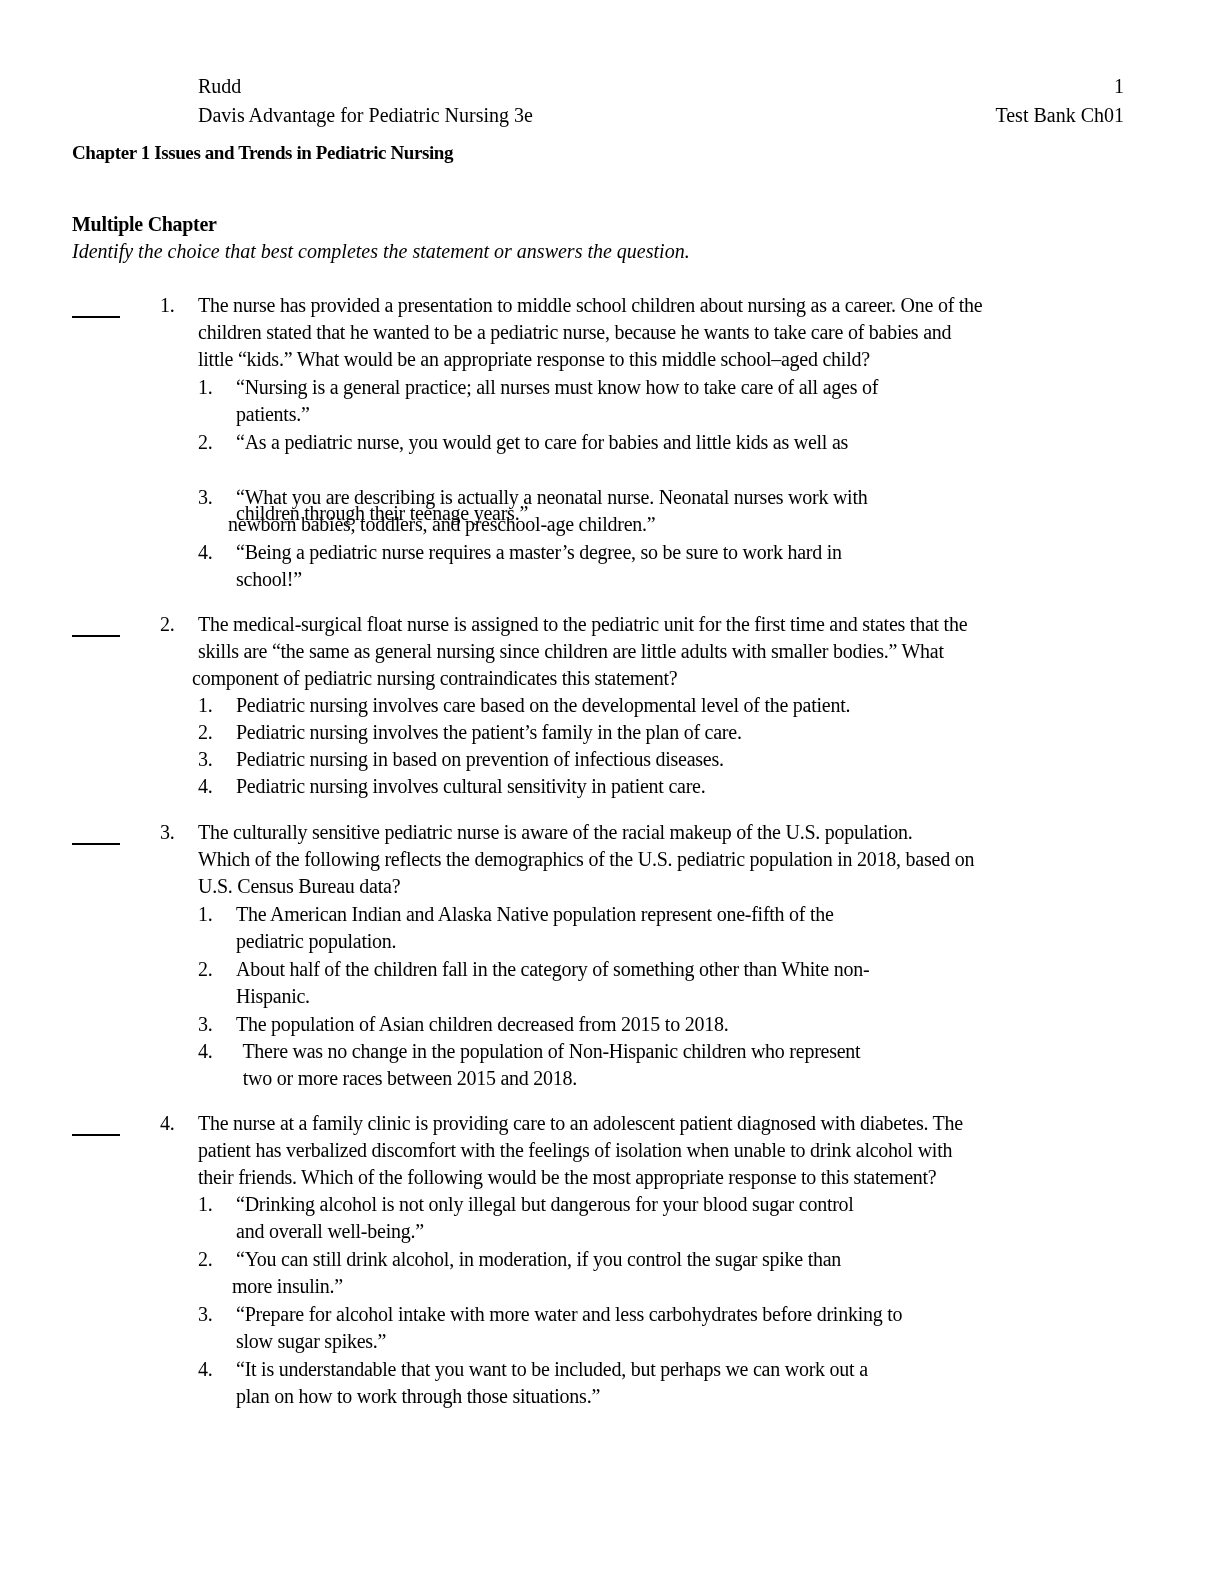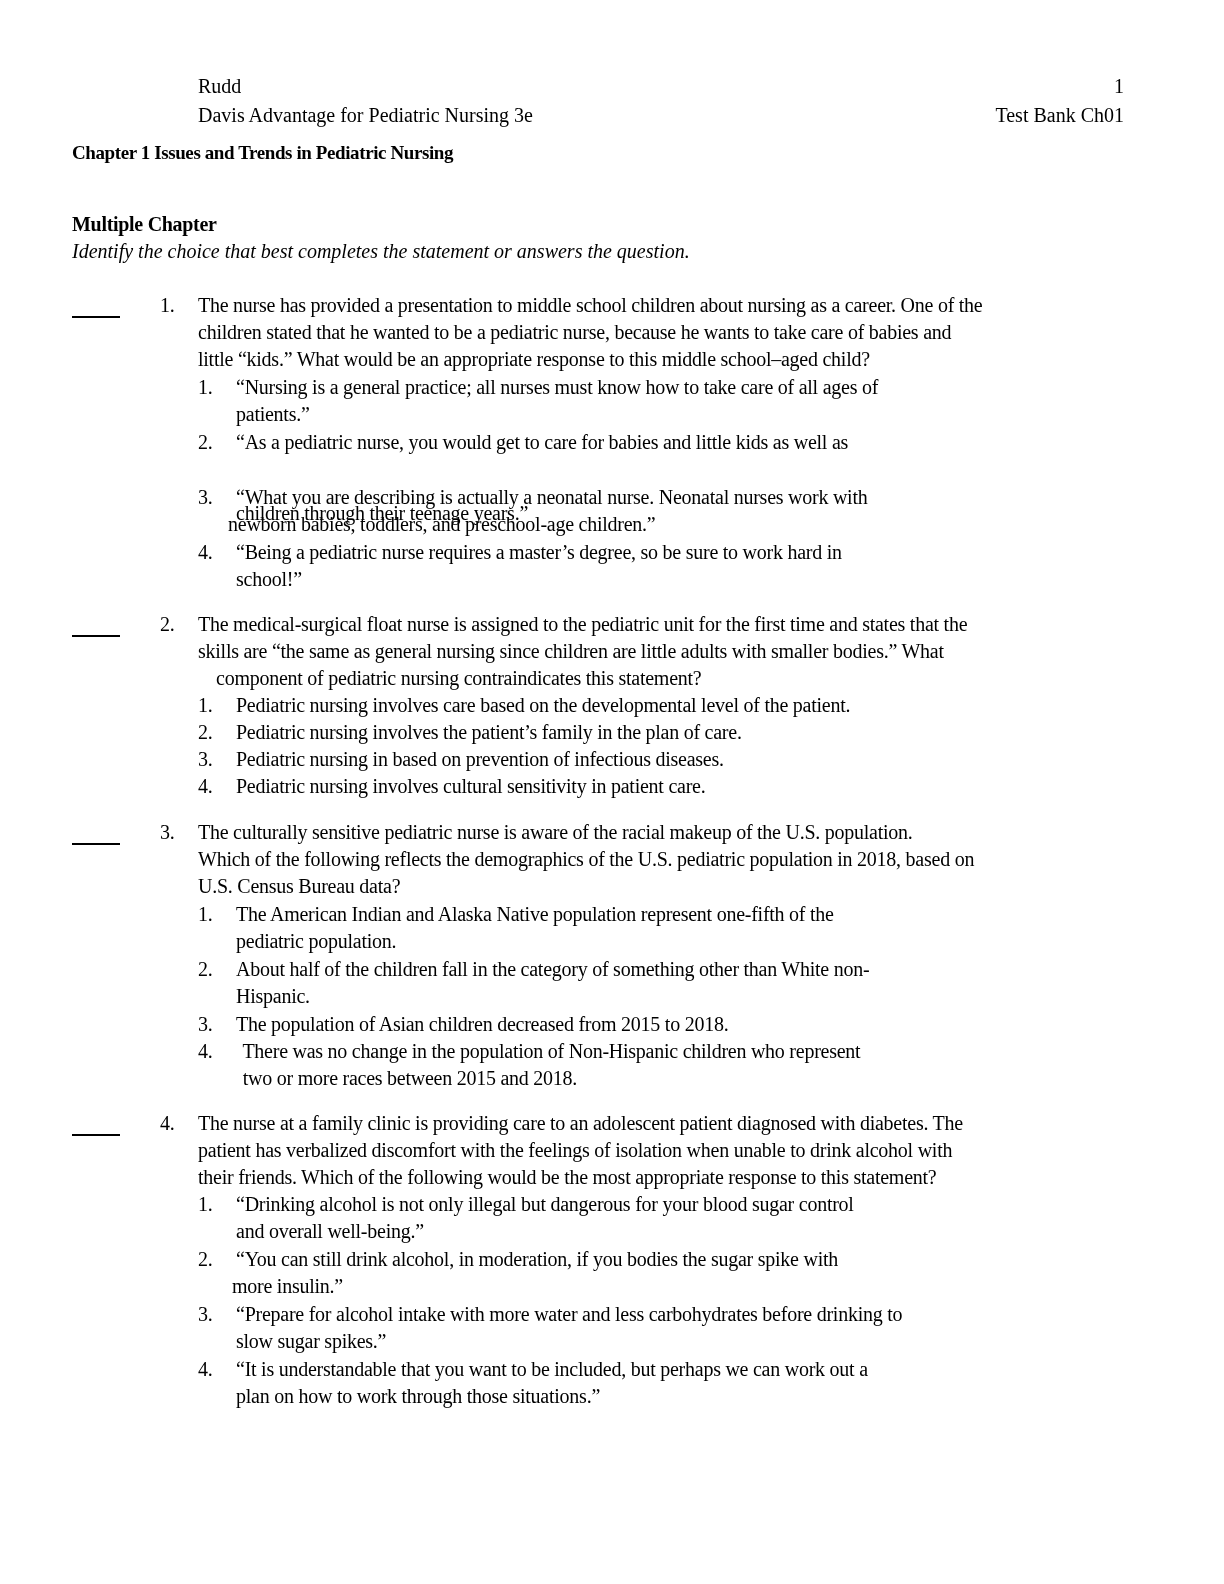--- a/index.html
+++ b/index.html
@@ -58,7 +58,7 @@
   <div class="abs txt" style="left:160px; top:613px;">2.</div>
   <div class="abs txt" style="left:198px; top:613px;">The medical-surgical float nurse is assigned to the pediatric unit for the first time and states that the</div>
   <div class="abs txt" style="left:198px; top:640px;">skills are “the same as general nursing since children are little adults with smaller bodies.” What</div>
-  <div class="abs txt" style="left:216px; top:667px;">component of pediatric nursing contraindicates this statement?</div>
+  <div class="abs txt" style="left:192px; top:667px;">component of pediatric nursing contraindicates this statement?</div>
 
   <div class="abs txt" style="left:198px; top:694px;">1.</div>
   <div class="abs txt" style="left:236px; top:694px;">Pediatric nursing involves care based on the developmental level of the patient.</div>

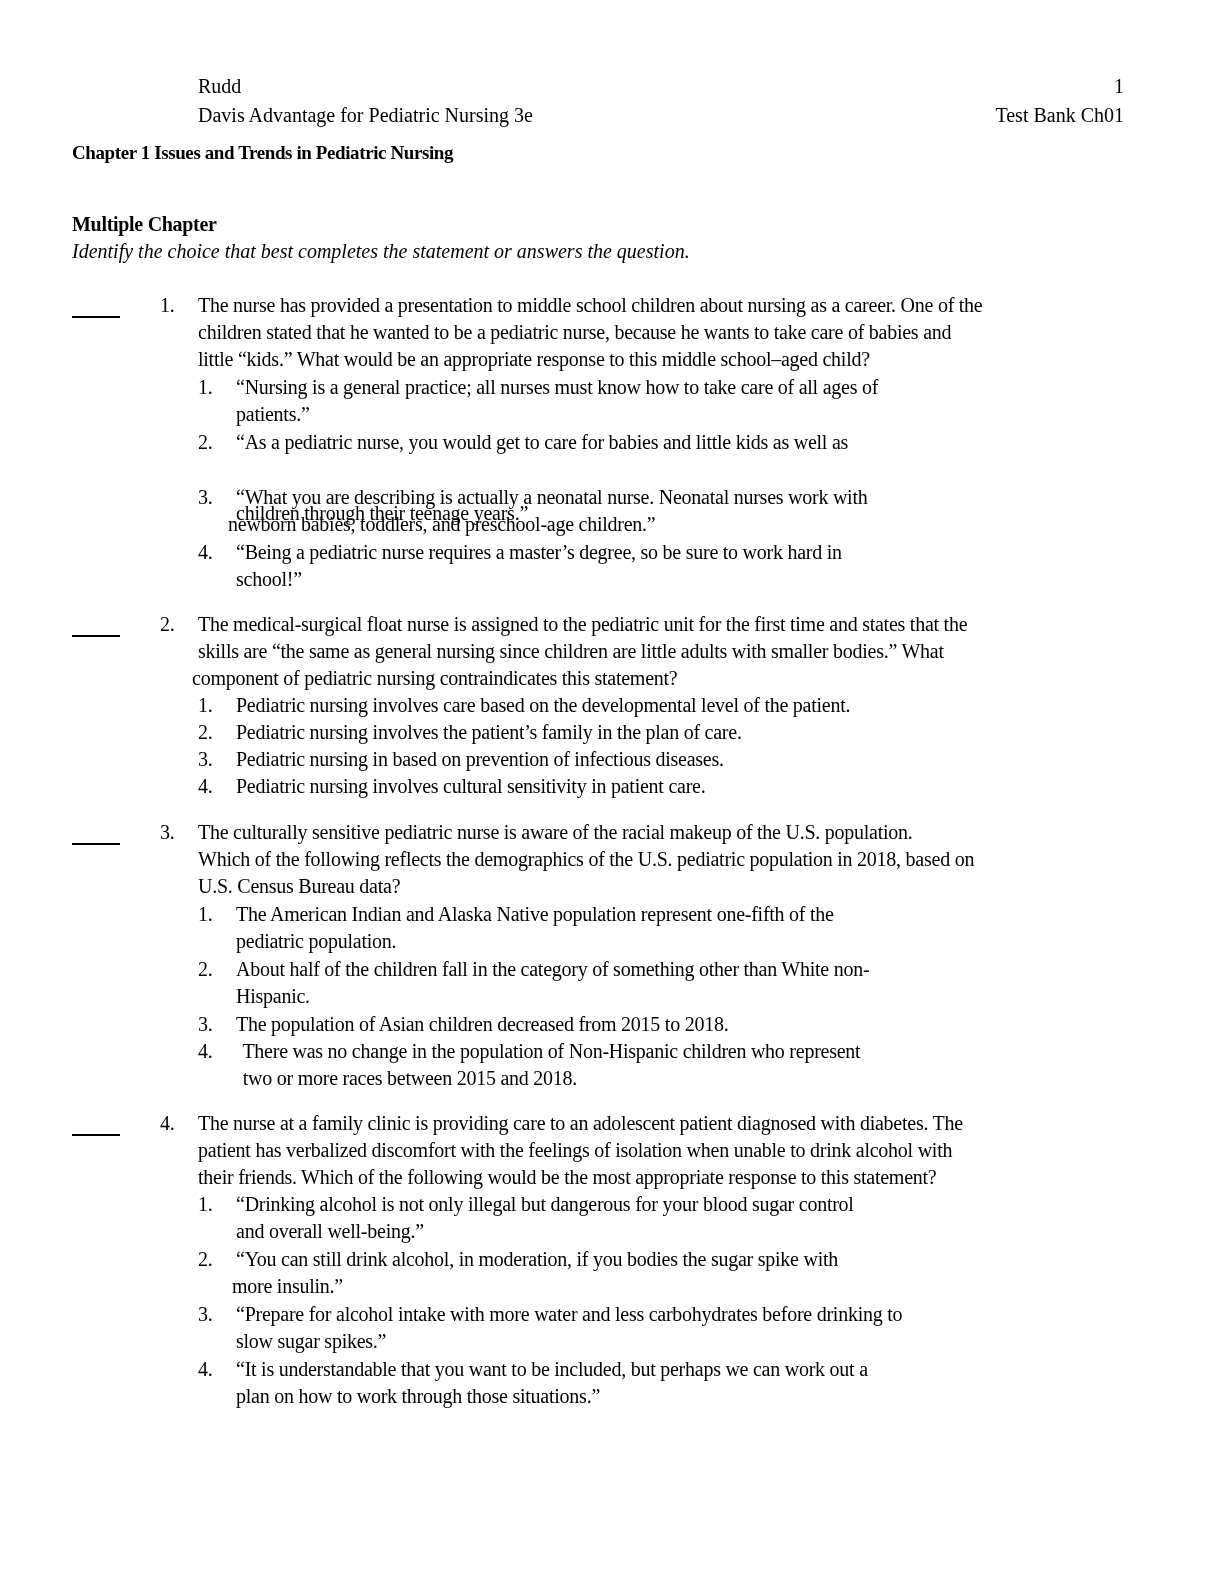--- a/index.html
+++ b/index.html
@@ -105,7 +105,7 @@
   <div class="abs txt" style="left:236px; top:1220px;">and overall well-being.”</div>
 
   <div class="abs txt" style="left:198px; top:1248px;">2.</div>
-  <div class="abs txt" style="left:236px; top:1248px;">“You can still drink alcohol, in moderation, if you bodies the sugar spike with</div>
+  <div class="abs txt" style="left:236px; top:1248px;">“You can still drink alcohol, in moderation, if you control the sugar spike than</div>
   <div class="abs txt" style="left:232px; top:1275px;">more insulin.”</div>
 
   <div class="abs txt" style="left:198px; top:1303px;">3.</div>

